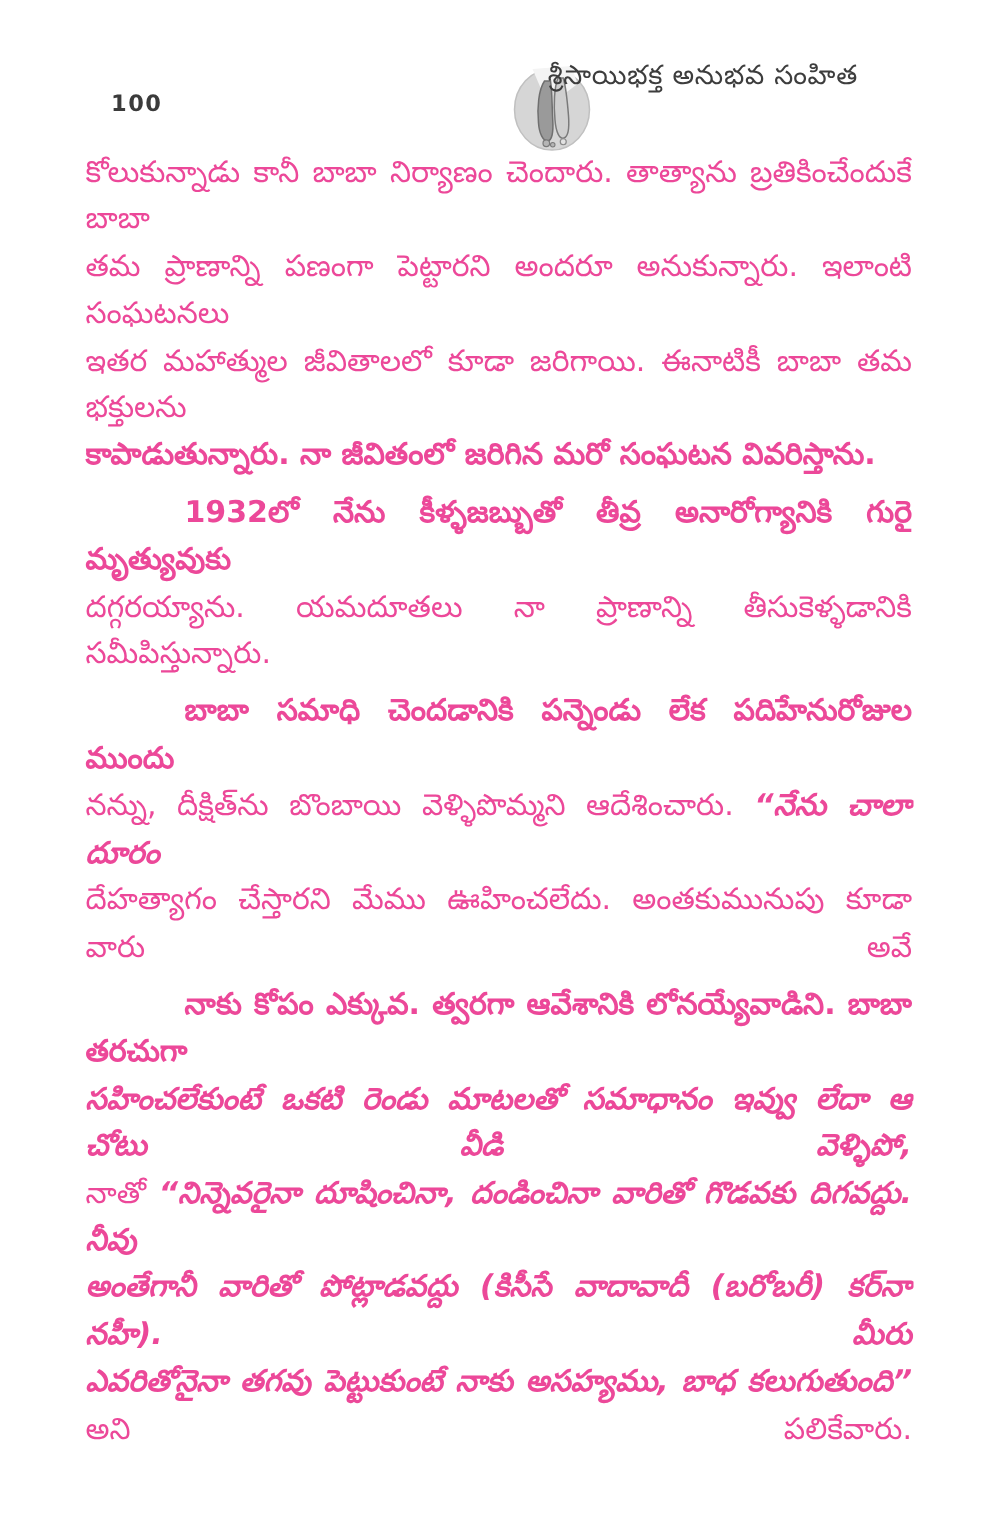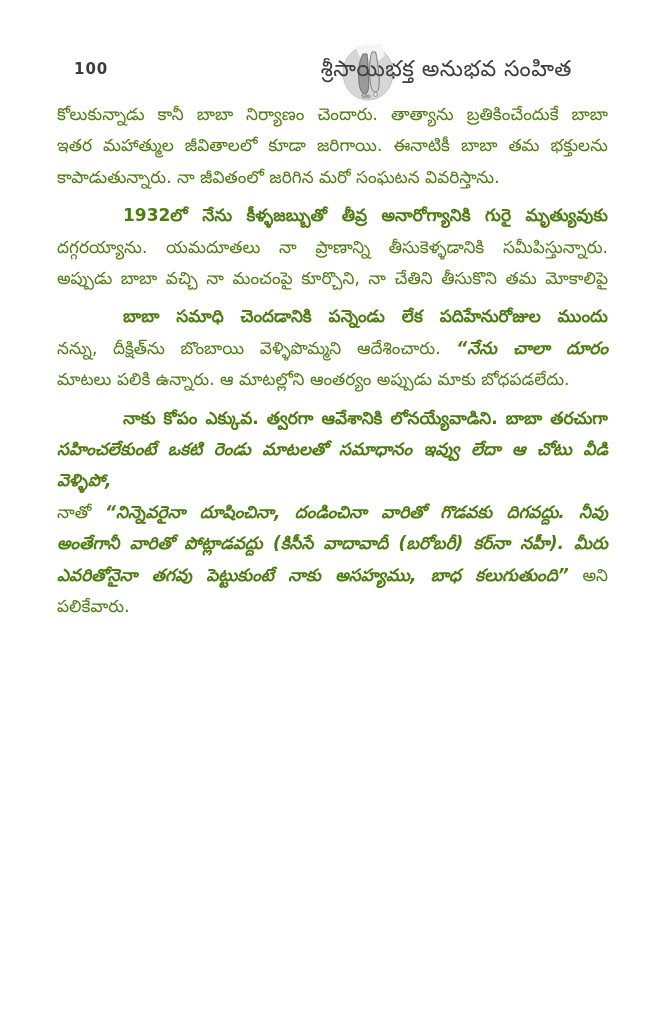--- a/index.html
+++ b/index.html
@@ -10,7 +10,7 @@
   .pagenum{position:absolute;left:74px;top:60px;font-size:15px;font-weight:bold;
            color:#3b3b3b;letter-spacing:1px;}
   .logo{position:absolute;left:341px;top:42px;width:54px;height:60px;}
-  .book-title{position:absolute;right:37px;top:56px;font-size:22px;color:#3d3d3d;
+  .book-title{position:absolute;right:37px;top:40px;font-size:18px;color:#3d3d3d;
               letter-spacing:.5px;white-space:nowrap;}
 
   

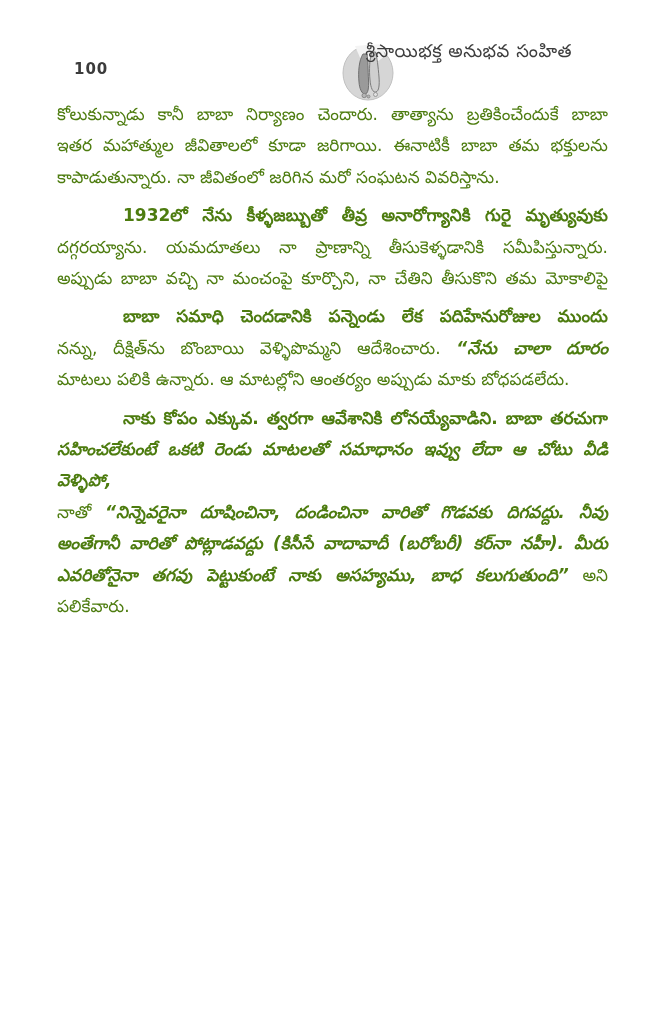--- a/index.html
+++ b/index.html
@@ -17,8 +17,8 @@
   .body-text{position:absolute;left:57px;top:99px;width:551px;color:#262626;}
   .para{margin:0 0 7px 0;}
   .para.indent .line:first-child{text-indent:66px;font-weight:bold;}
-  .line{font-size:17px;line-height:31.4px;text-align:justify;text-align-last:justify;
-        color:#4d7c0f;}
+  .line{font-size:20px;line-height:31.4px;text-align:justify;text-align-last:justify;
+        color:#ec4899;}
   .line.lastline{text-align-last:left;}
   .q{font-weight:bold;font-style:italic;margin-top:24px;}
 </style>

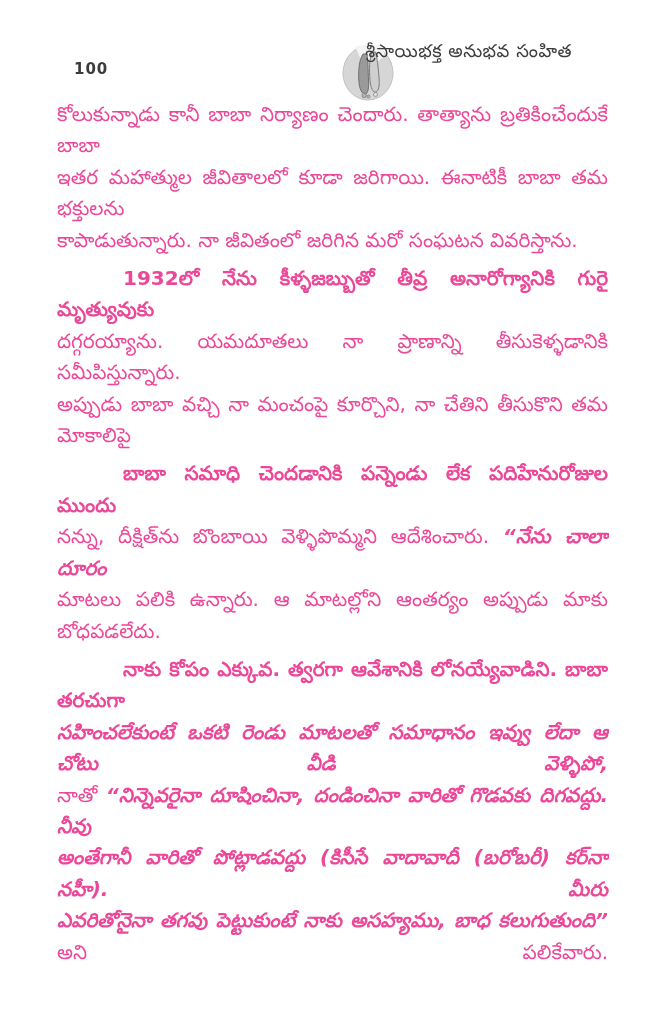--- a/index.html
+++ b/index.html
@@ -47,6 +47,7 @@
   <div class="body-text" id="body-text">
       <div class="para">
         <div class="line"><span>కోలుకున్నాడు కానీ బాబా నిర్యాణం చెందారు. తాత్యాను బ్రతికించేందుకే బాబా</span></div>
+        <div class="line"><span>తమ ప్రాణాన్ని పణంగా పెట్టారని అందరూ అనుకున్నారు. ఇలాంటి సంఘటనలు</span></div>
         <div class="line"><span>ఇతర మహాత్ముల జీవితాలలో కూడా జరిగాయి. ఈనాటికీ బాబా తమ భక్తులను</span></div>
         <div class="line lastline"><span>కాపాడుతున్నారు. నా జీవితంలో జరిగిన మరో సంఘటన వివరిస్తాను.</span></div>
       </div>

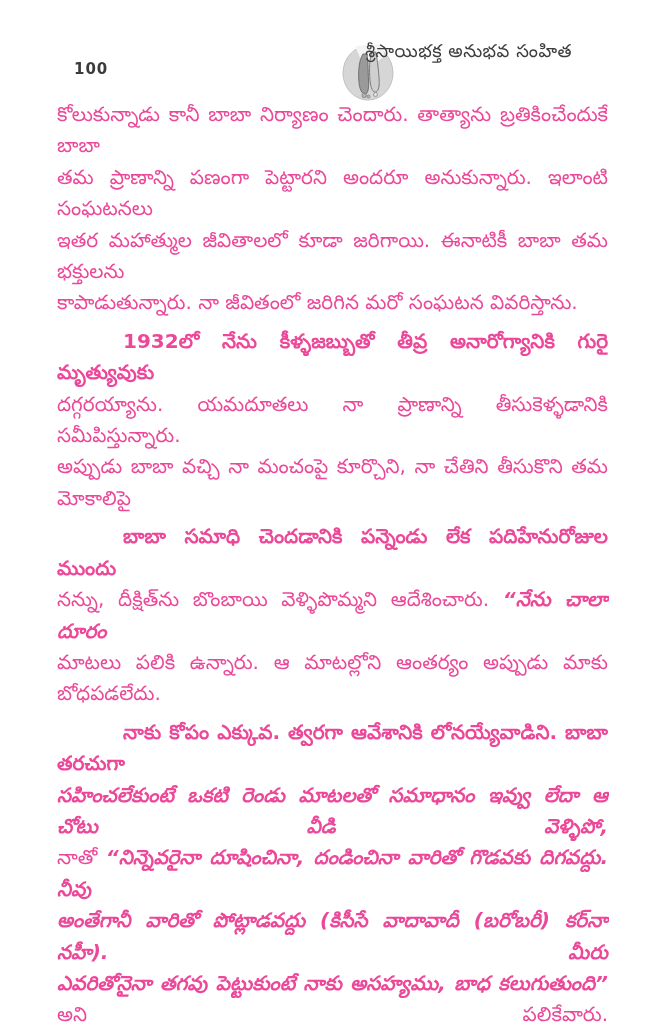--- a/index.html
+++ b/index.html
@@ -19,7 +19,7 @@
   .para.indent .line:first-child{text-indent:66px;font-weight:bold;}
   .line{font-size:20px;line-height:31.4px;text-align:justify;text-align-last:justify;
         color:#ec4899;}
-  .line.lastline{text-align-last:left;}
+  .line.lastline{text-align-last:left;font-weight:bold;}
   .q{font-weight:bold;font-style:italic;margin-top:24px;}
 </style>
 </head>

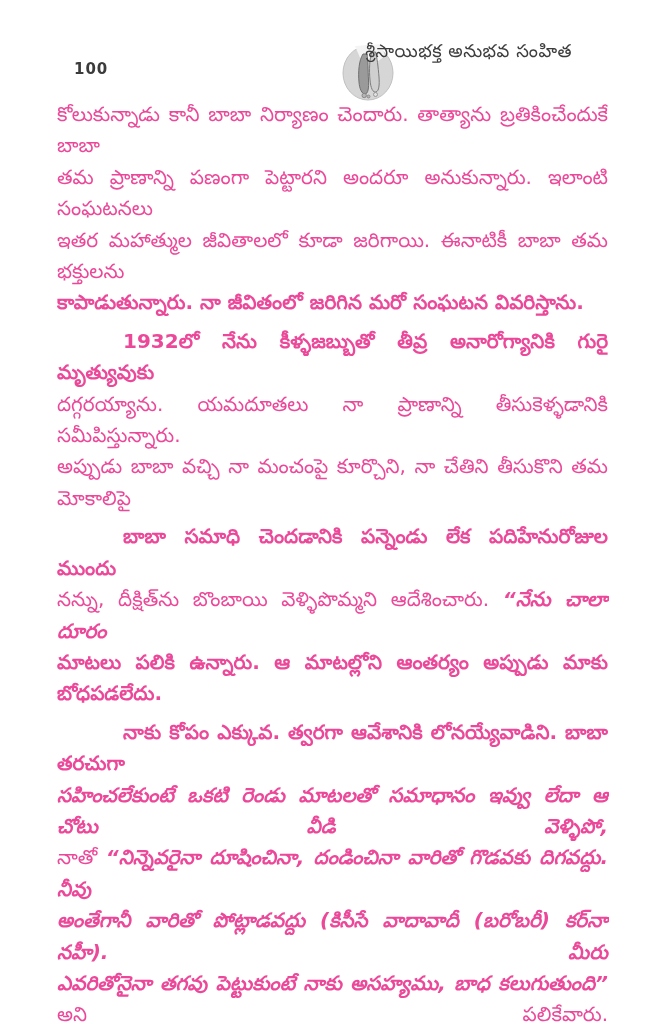--- a/index.html
+++ b/index.html
@@ -54,7 +54,6 @@
       <div class="para indent">
         <div class="line"><span>1932లో నేను కీళ్ళజబ్బుతో తీవ్ర అనారోగ్యానికి గురై మృత్యువుకు</span></div>
         <div class="line"><span>దగ్గరయ్యాను. యమదూతలు నా ప్రాణాన్ని తీసుకెళ్ళడానికి సమీపిస్తున్నారు.</span></div>
-        <div class="line"><span>అప్పుడు బాబా వచ్చి నా మంచంపై కూర్చొని, నా చేతిని తీసుకొని తమ మోకాలిపై</span></div>
       </div>
       <div class="para indent">
         <div class="line"><span>బాబా సమాధి చెందడానికి పన్నెండు లేక పదిహేనురోజుల ముందు</span></div>

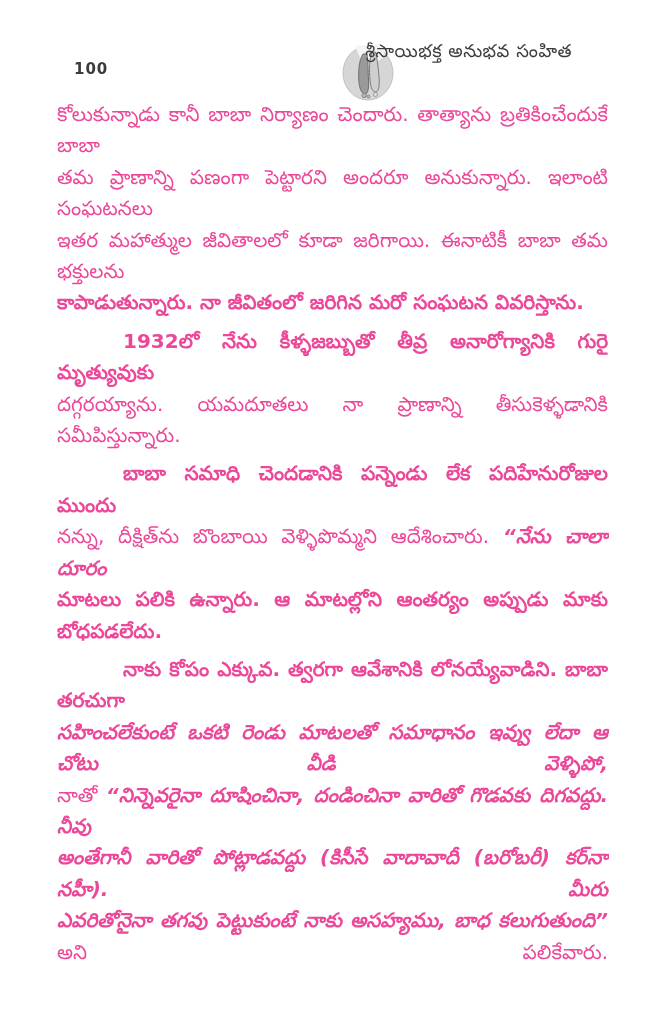--- a/index.html
+++ b/index.html
@@ -58,6 +58,7 @@
       <div class="para indent">
         <div class="line"><span>బాబా సమాధి చెందడానికి పన్నెండు లేక పదిహేనురోజుల ముందు</span></div>
         <div class="line"><span>నన్ను, దీక్షిత్‌ను బొంబాయి వెళ్ళిపొమ్మని ఆదేశించారు. </span><span class="q">“నేను చాలా దూరం</span></div>
+        <div class="line"><span>దేహత్యాగం చేస్తారని మేము ఊహించలేదు. అంతకుమునుపు కూడా వారు అవే</span></div>
         <div class="line lastline"><span>మాటలు పలికి ఉన్నారు. ఆ మాటల్లోని ఆంతర్యం అప్పుడు మాకు బోధపడలేదు.</span></div>
       </div>
       <div class="para indent">

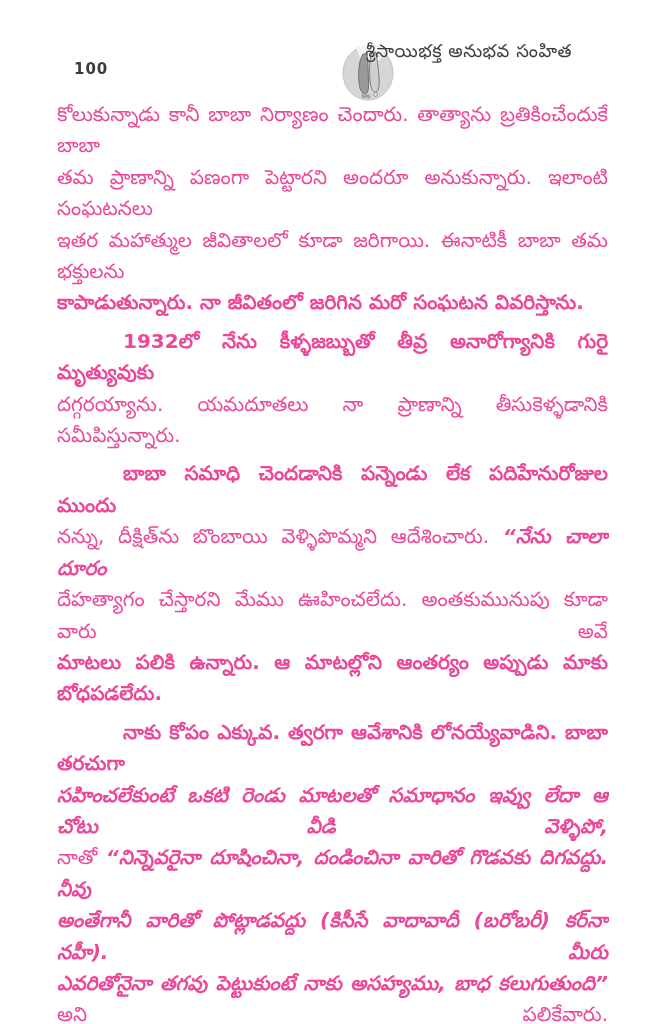--- a/index.html
+++ b/index.html
@@ -59,7 +59,6 @@
         <div class="line"><span>బాబా సమాధి చెందడానికి పన్నెండు లేక పదిహేనురోజుల ముందు</span></div>
         <div class="line"><span>నన్ను, దీక్షిత్‌ను బొంబాయి వెళ్ళిపొమ్మని ఆదేశించారు. </span><span class="q">“నేను చాలా దూరం</span></div>
         <div class="line"><span>దేహత్యాగం చేస్తారని మేము ఊహించలేదు. అంతకుమునుపు కూడా వారు అవే</span></div>
-        <div class="line lastline"><span>మాటలు పలికి ఉన్నారు. ఆ మాటల్లోని ఆంతర్యం అప్పుడు మాకు బోధపడలేదు.</span></div>
       </div>
       <div class="para indent">
         <div class="line"><span>నాకు కోపం ఎక్కువ. త్వరగా ఆవేశానికి లోనయ్యేవాడిని. బాబా తరచుగా</span></div>

